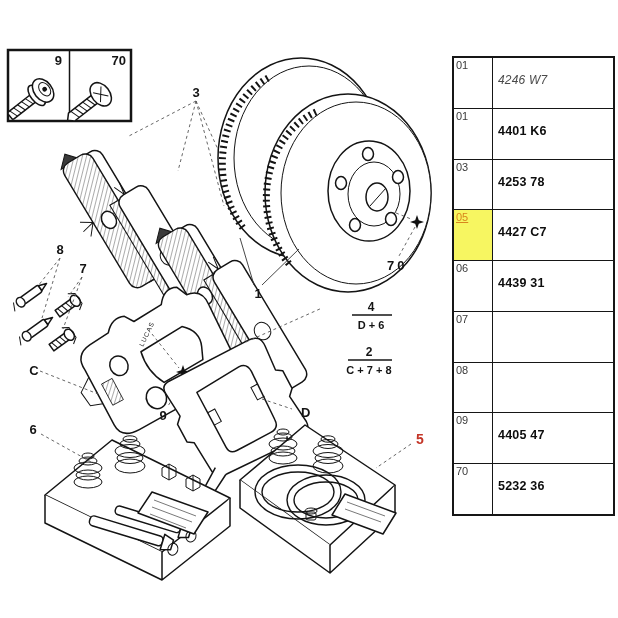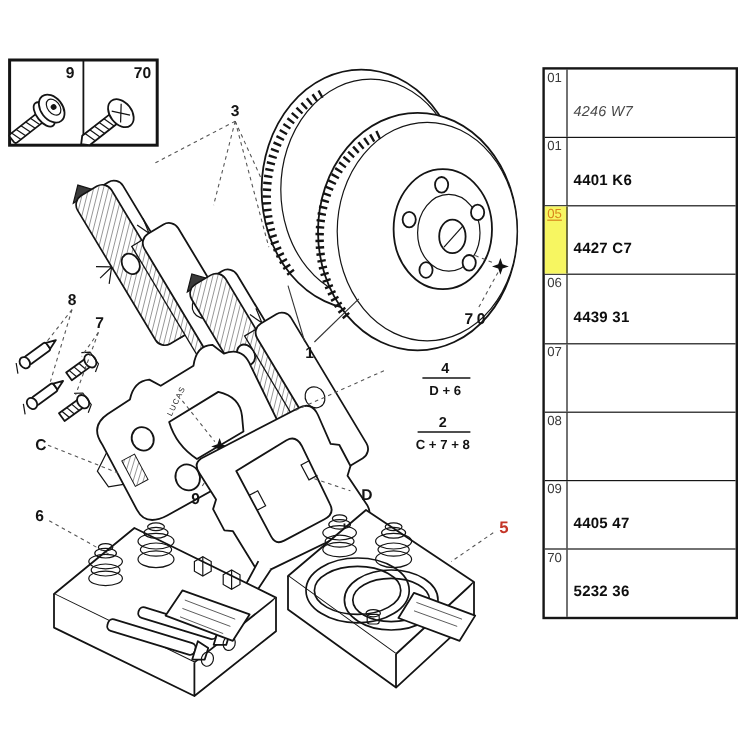--- a/index.html
+++ b/index.html
@@ -21,7 +21,7 @@
     border:2px solid #161616;display:flex;flex-direction:column;background:#fff;box-sizing:content-box;}
   .prow{flex:1 1 0;display:flex;border-bottom:1px solid #161616;min-height:0;}
   .prow:last-child{border-bottom:none;}
-  .ref{width:19px;border-right:1px solid #161616;font-size:11px;color:#3a3a3a;
+  .ref{width:39px;border-right:1px solid #161616;font-size:11px;color:#3a3a3a;
     padding:1px 0 0 2px;box-sizing:border-box;}
   .part{flex:1;padding:28px 0 0 5px;font-weight:bold;font-size:12.5px;color:#0d0d0d;letter-spacing:.2px;}
   .part.italic{font-style:italic;font-weight:normal;color:#4a4a4a;font-size:12px;}

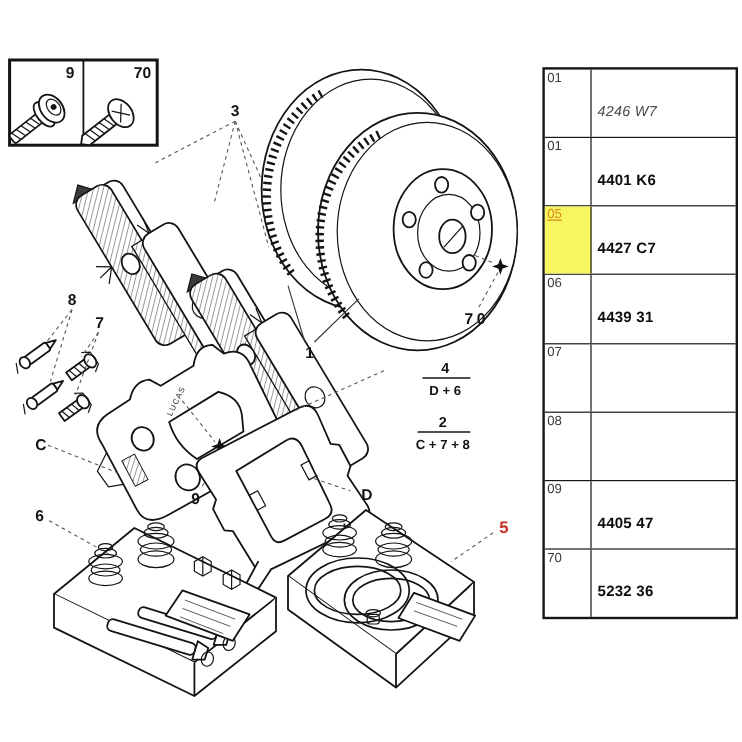--- a/index.html
+++ b/index.html
@@ -23,7 +23,7 @@
   .prow:last-child{border-bottom:none;}
   .ref{width:39px;border-right:1px solid #161616;font-size:11px;color:#3a3a3a;
     padding:1px 0 0 2px;box-sizing:border-box;}
-  .part{flex:1;padding:28px 0 0 5px;font-weight:bold;font-size:12.5px;color:#0d0d0d;letter-spacing:.2px;}
+  .part{flex:1;padding:15px 0 0 5px;font-weight:bold;font-size:12.5px;color:#0d0d0d;letter-spacing:.2px;}
   .part.italic{font-style:italic;font-weight:normal;color:#4a4a4a;font-size:12px;}
 </style>
 </head>

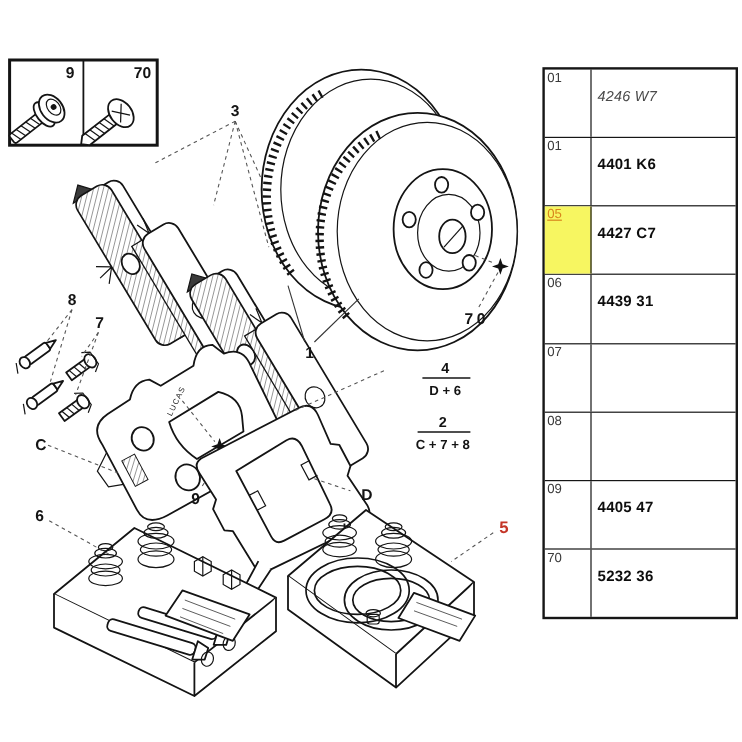--- a/index.html
+++ b/index.html
@@ -308,6 +308,10 @@
     <div class="part">4401 K6</div>
   </div>
   <div class="prow">
+    <div class="ref"><span>03</span></div>
+    <div class="part">4253 78</div>
+  </div>
+  <div class="prow">
     <div class="ref" style="background: rgb(247, 246, 97); color: rgb(216, 134, 28); text-decoration: underline;"><span>05</span></div>
     <div class="part">4427 C7</div>
   </div>

